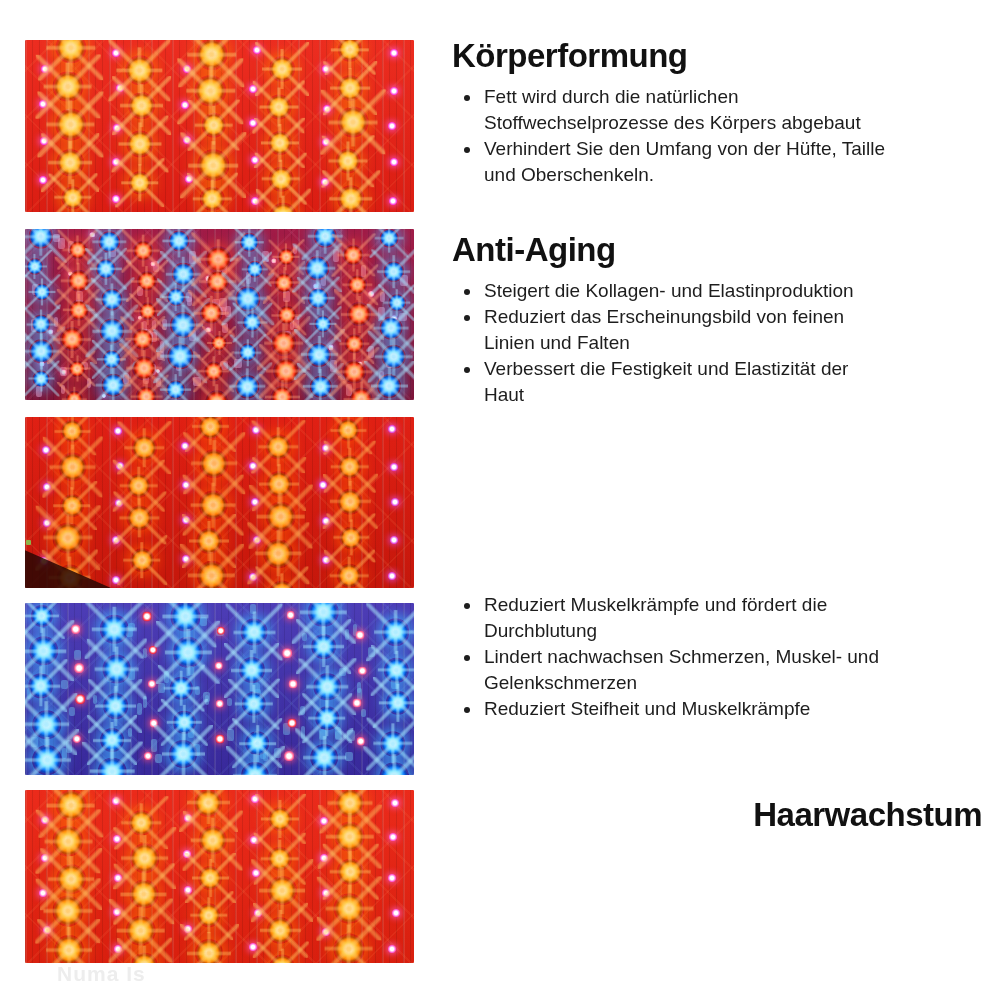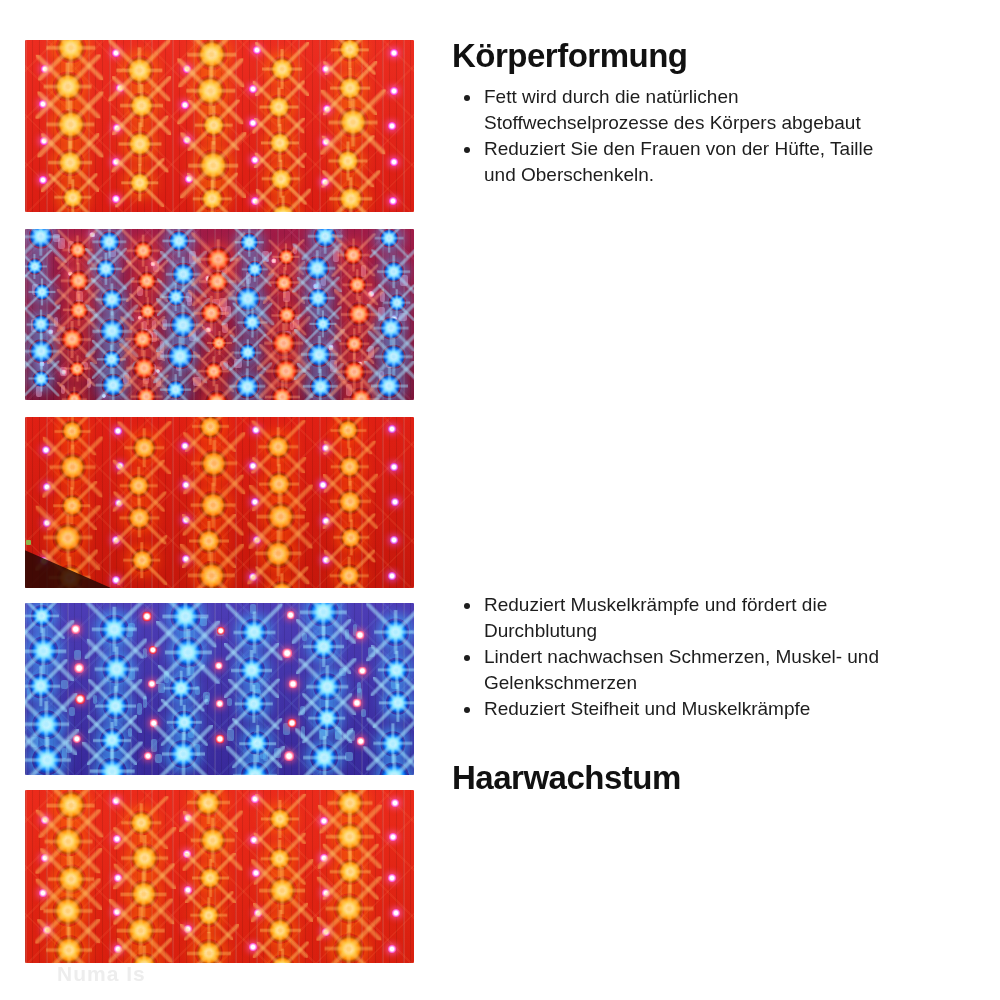--- a/index.html
+++ b/index.html
@@ -483,7 +483,7 @@
         <ul class="benefit-list">
           <li class="benefit-bullet">Fett wird durch die natürlichen
 Stoffwechselprozesse des Körpers abgebaut</li>
-          <li class="benefit-bullet">Reduziert Sie den Frauen von der Hüfte, Taille
+          <li class="benefit-bullet">Verhindert Sie den Umfang von der Hüfte, Taille
 und Oberschenkeln.</li>
         </ul>
       </section>

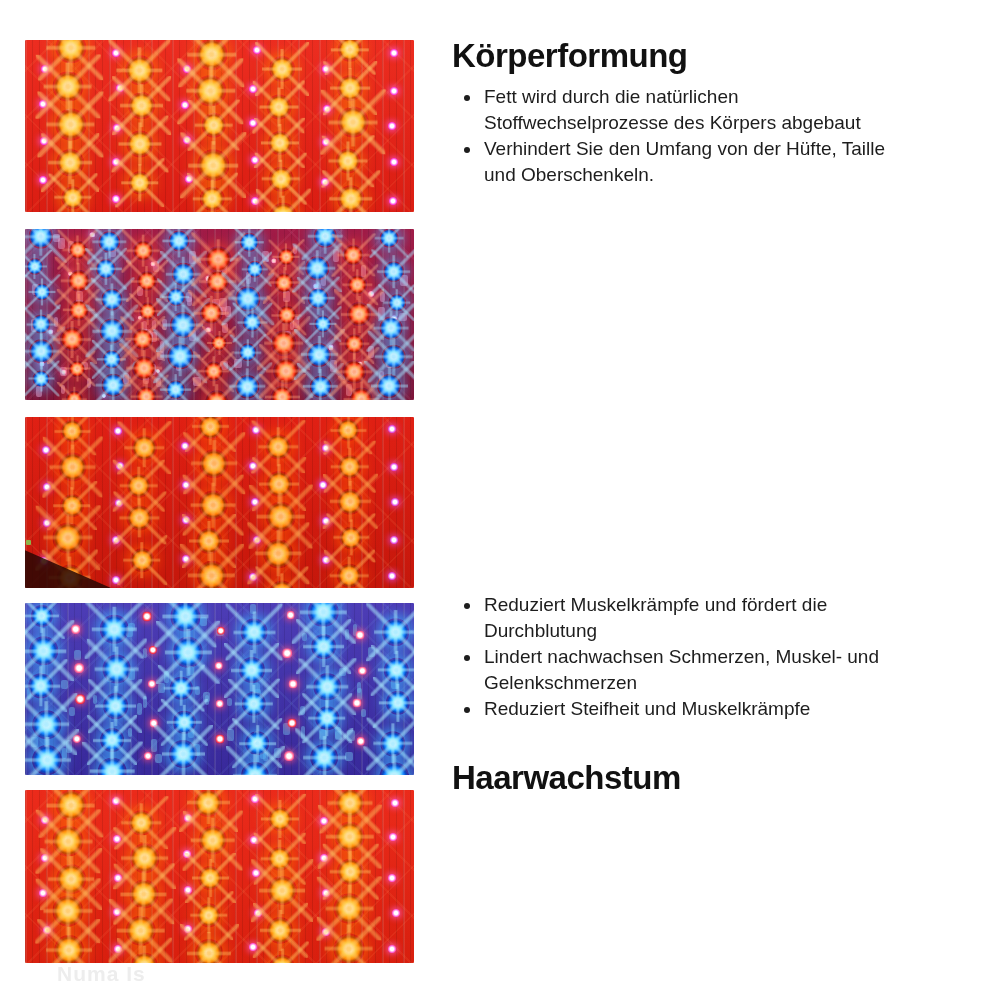--- a/index.html
+++ b/index.html
@@ -487,6 +487,16 @@
 und Oberschenkeln.</li>
         </ul>
       </section>
+      <section class="benefit" style="top: 230px;">
+        <h2 class="benefit-title">Anti-Aging</h2>
+        <ul class="benefit-list">
+          <li class="benefit-bullet">Steigert die Kollagen- und Elastinproduktion</li>
+          <li class="benefit-bullet">Reduziert das Erscheinungsbild von feinen
+Linien und Falten</li>
+          <li class="benefit-bullet">Verbessert die Festigkeit und Elastizität der
+Haut</li>
+        </ul>
+      </section>
       <section class="benefit" style="top: 437px;">
       </section>
       <section class="benefit" style="top: 592px;">

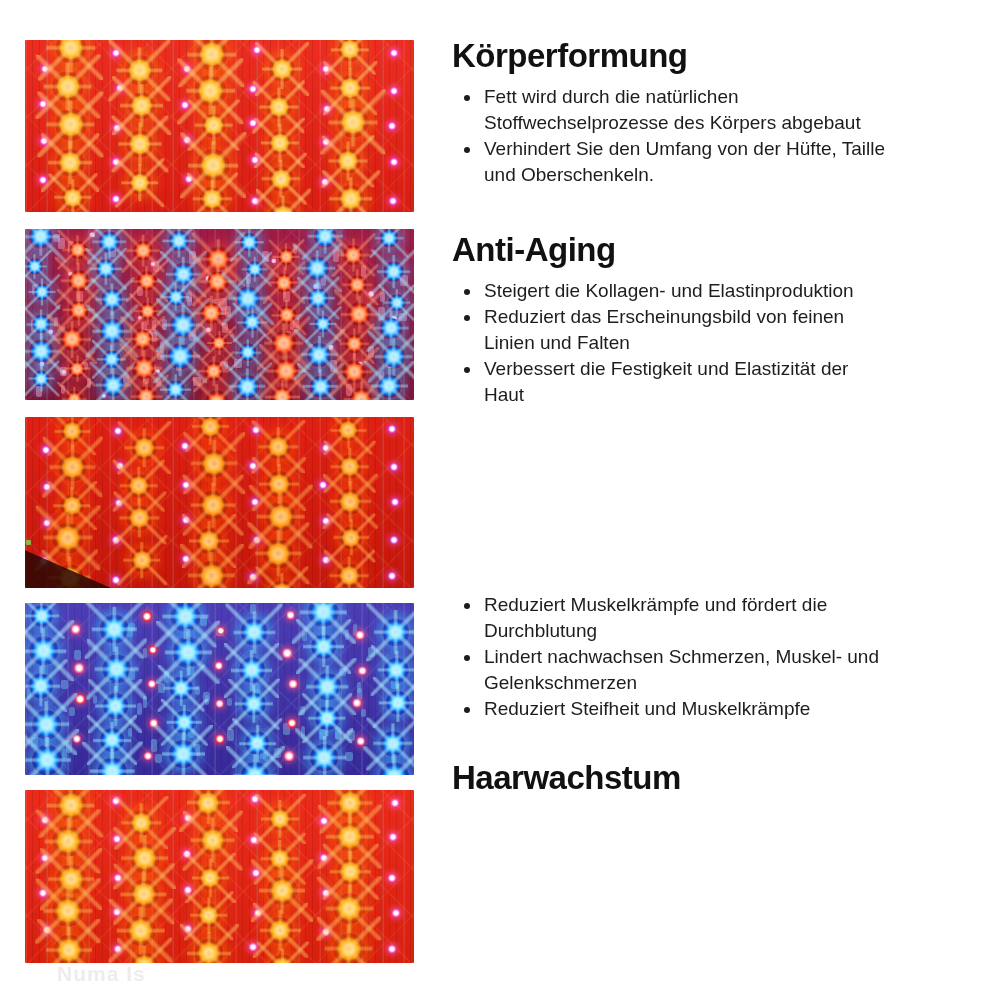--- a/index.html
+++ b/index.html
@@ -508,7 +508,7 @@
           <li class="benefit-bullet">Reduziert Steifheit und Muskelkrämpfe</li>
         </ul>
       </section>
-      <section class="benefit" style="top: 758px;">
+      <section class="benefit" style="top: 795px; text-align: right;">
         <h2 class="benefit-title">Haarwachstum</h2>
       </section>
     </div>

